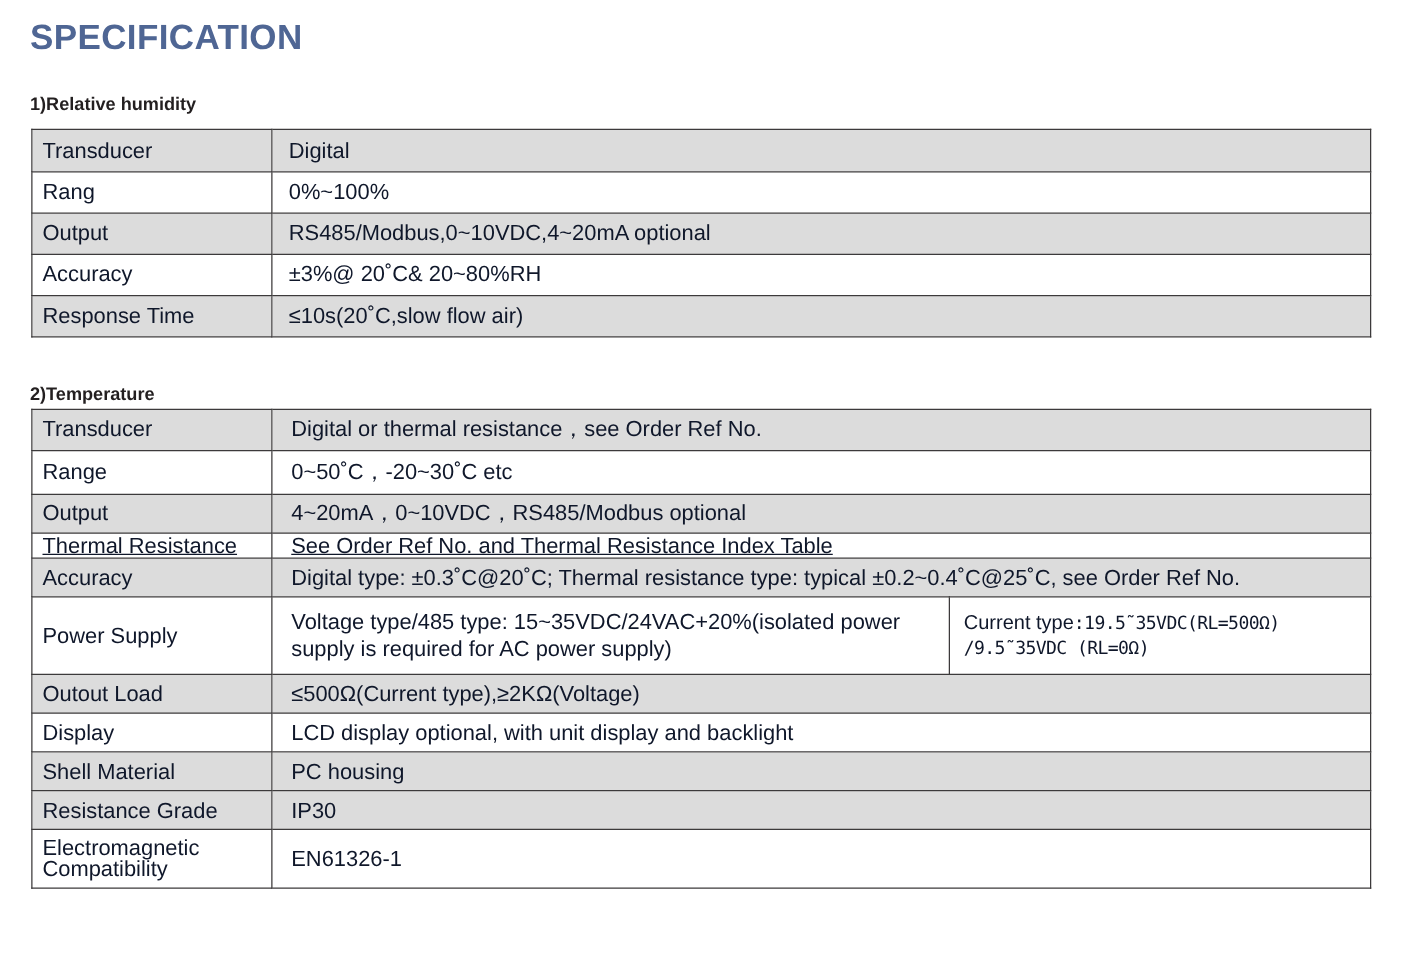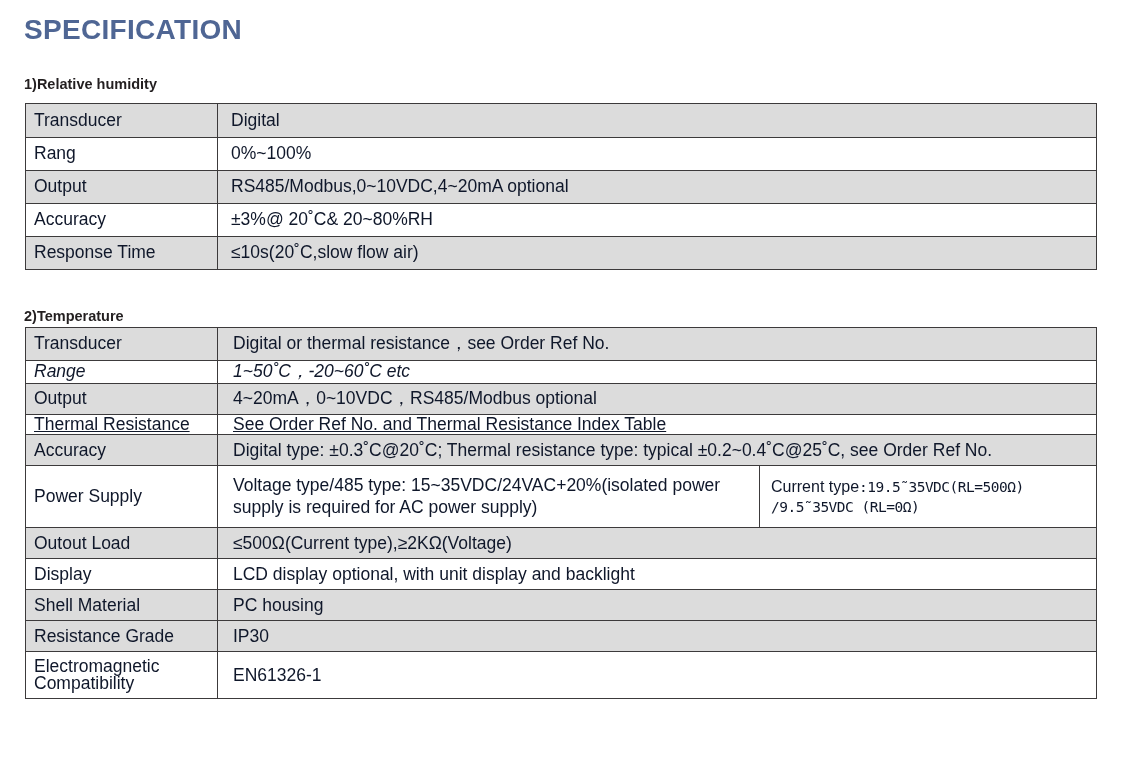--- a/index.html
+++ b/index.html
@@ -80,7 +80,7 @@
     <td>Transducer</td>
     <td class="val" colspan="2" style="padding-left:15px;">Digital or thermal resistance，see Order Ref No.</td>
   </tr>
-  <tr class="plain" style="height:23px;font-style:italic;">
+  <tr class="plain" style="height:35px;">
     <td>Range</td>
     <td class="val" colspan="2" style="padding-left:15px;">1~50˚C，-20~60˚C  etc</td>
   </tr>

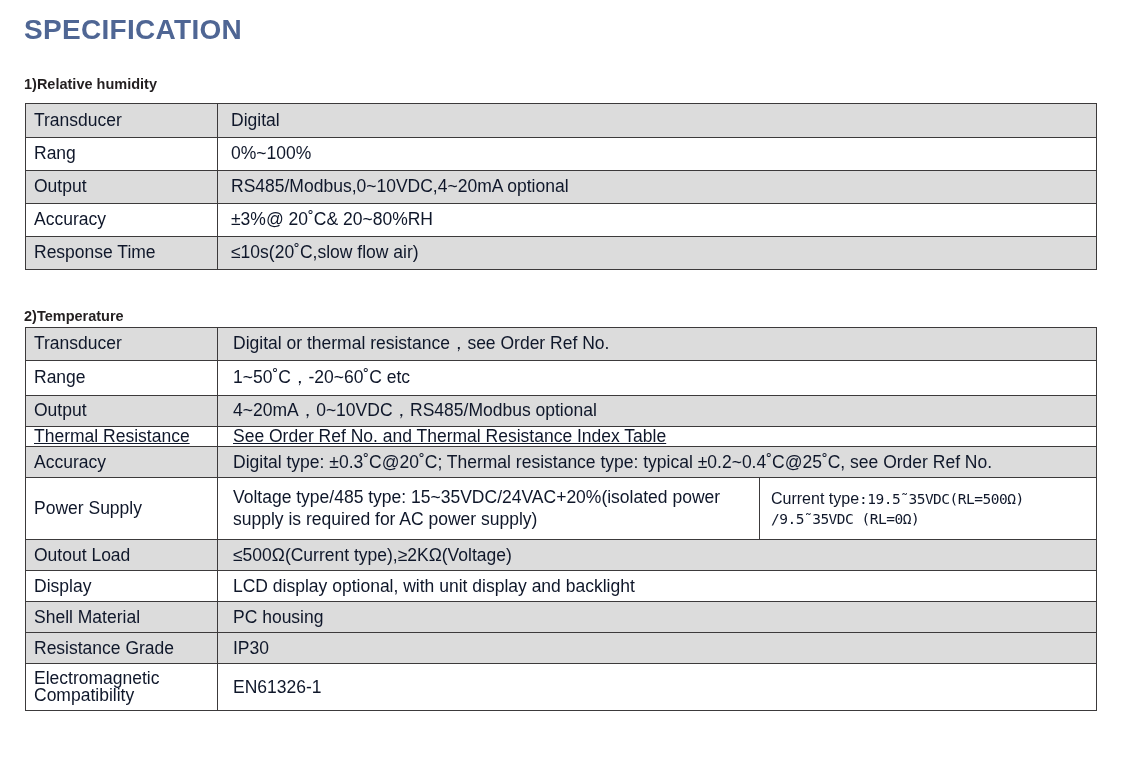--- a/index.html
+++ b/index.html
@@ -82,7 +82,7 @@
   </tr>
   <tr class="plain" style="height:35px;">
     <td>Range</td>
-    <td class="val" colspan="2" style="padding-left:15px;">1~50˚C，-20~60˚C  etc</td>
+    <td class="val" colspan="2" style="padding-left:15px;">0~50˚C，-20~30˚C  etc</td>
   </tr>
   <tr class="shade" style="height:31px;">
     <td>Output</td>

